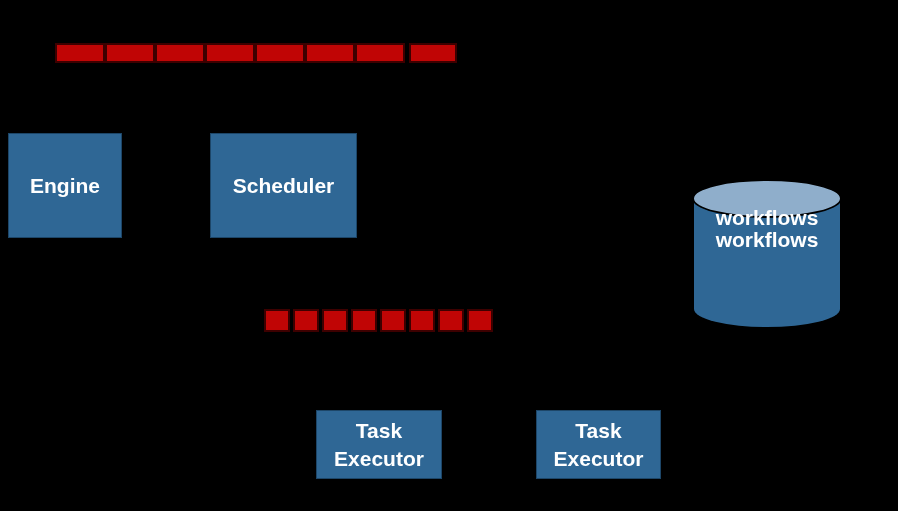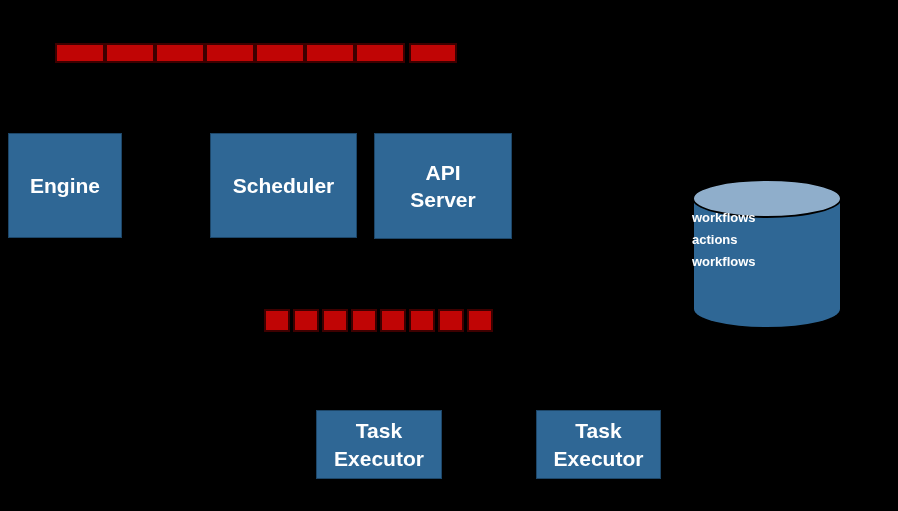--- a/index.html
+++ b/index.html
@@ -110,10 +110,6 @@
     <span>Scheduler</span>
   </div>
 
-  <div class="box box-api-server">
-    <span>API
-Server</span>
-  </div>
 
   <div class="cyl-body"></div>
   <div class="cyl-cap"></div>

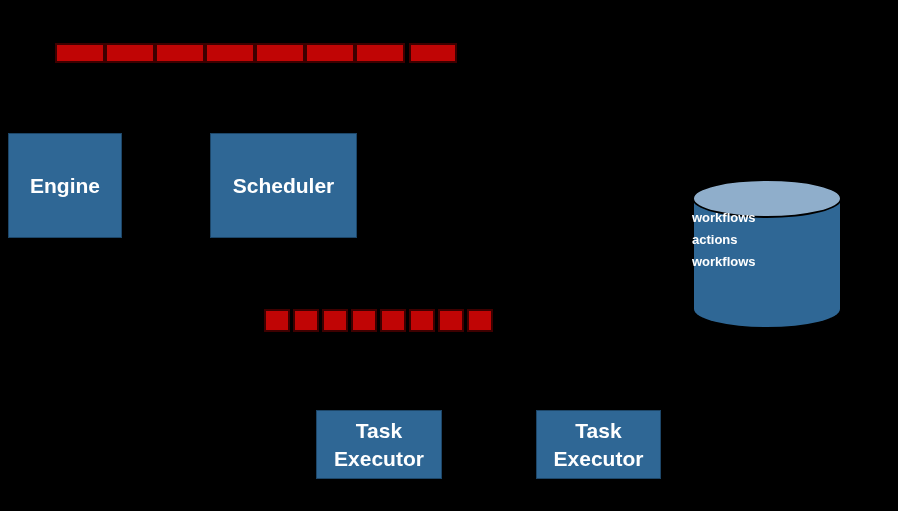--- a/index.html
+++ b/index.html
@@ -79,10 +79,10 @@
     position: absolute;
     left: 692px; top: 207px;
     width: 150px;
-    text-align: left;
+    text-align: center;
     color: var(--label-text);
     font-weight: bold;
-    font-size: 13px;
+    font-size: 21px;
     line-height: 22px;
   }
 </style>

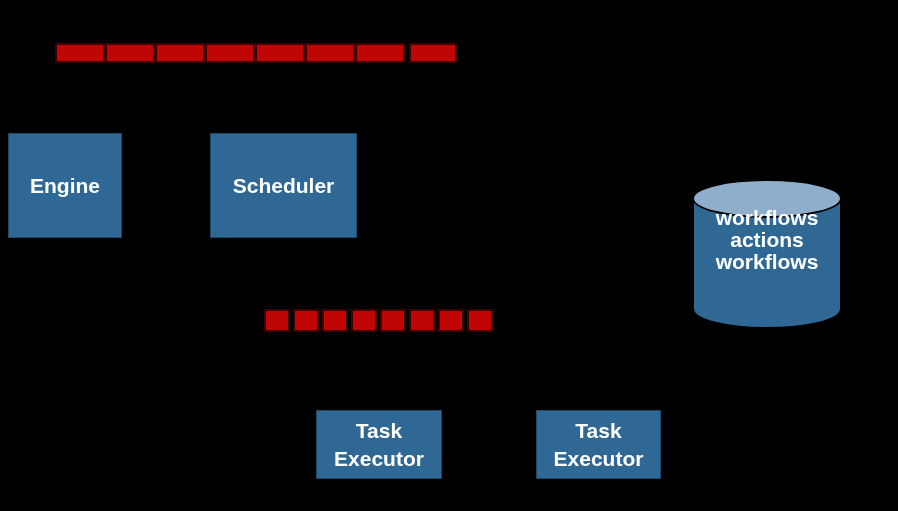--- a/index.html
+++ b/index.html
@@ -115,7 +115,6 @@
   <div class="cyl-cap"></div>
   <div class="cyl-text">
     <div>workflows</div>
-    <div>actions</div>
     <div>workflows</div>
   </div>
 

